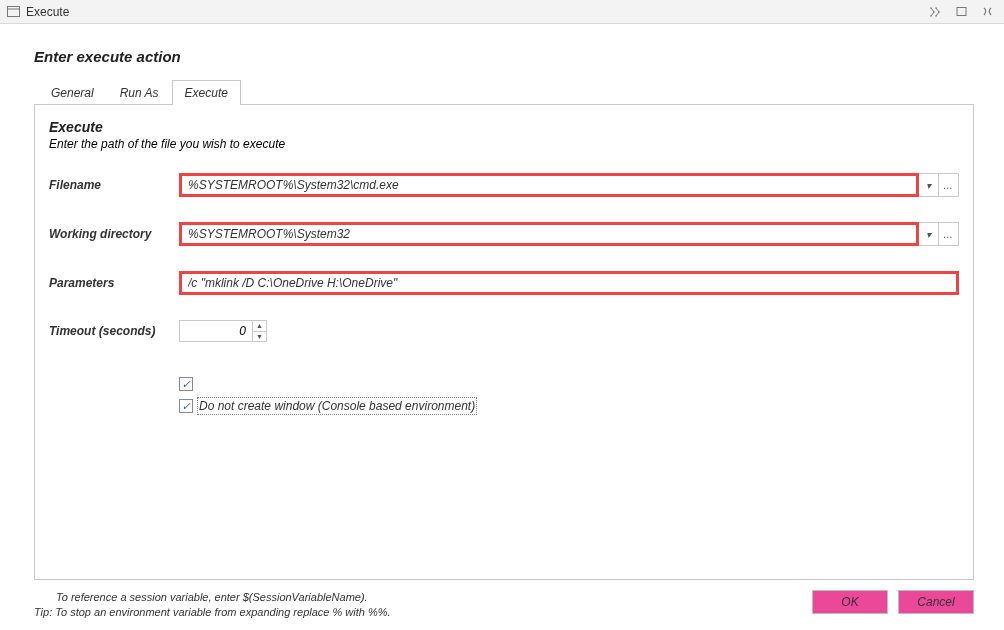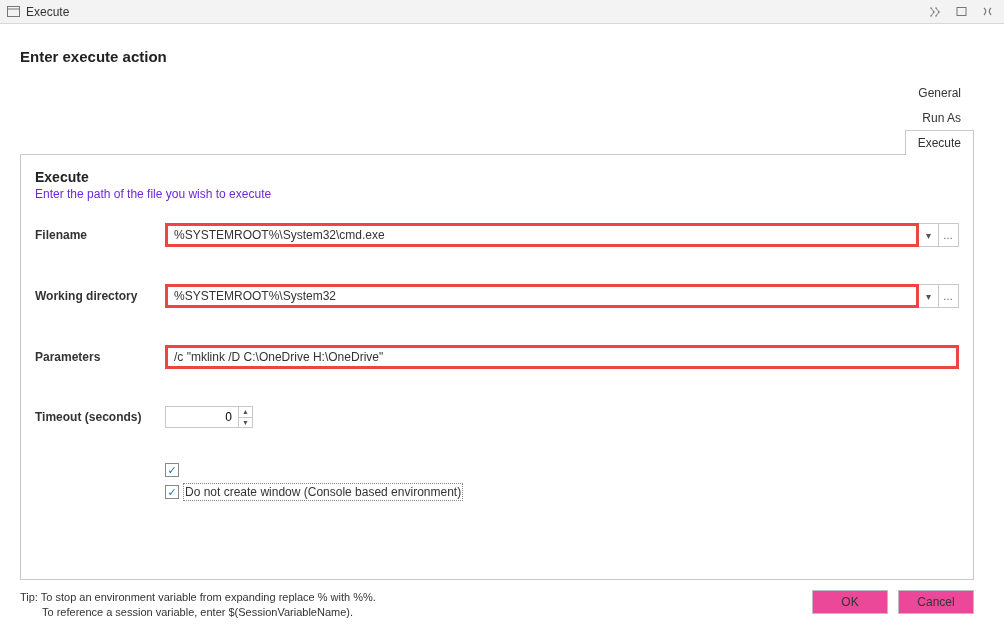--- a/index.html
+++ b/index.html
@@ -44,10 +44,11 @@
     cursor: default;
   }
   .content {
-    padding: 16px 30px 10px 20px;
+    padding: 16px 30px 10px 34px;
     height: calc(100% - 24px);
     display: flex;
     flex-direction: column;
+    font-style: italic;
   }
   h1.page-title {
     font-size: 15px;

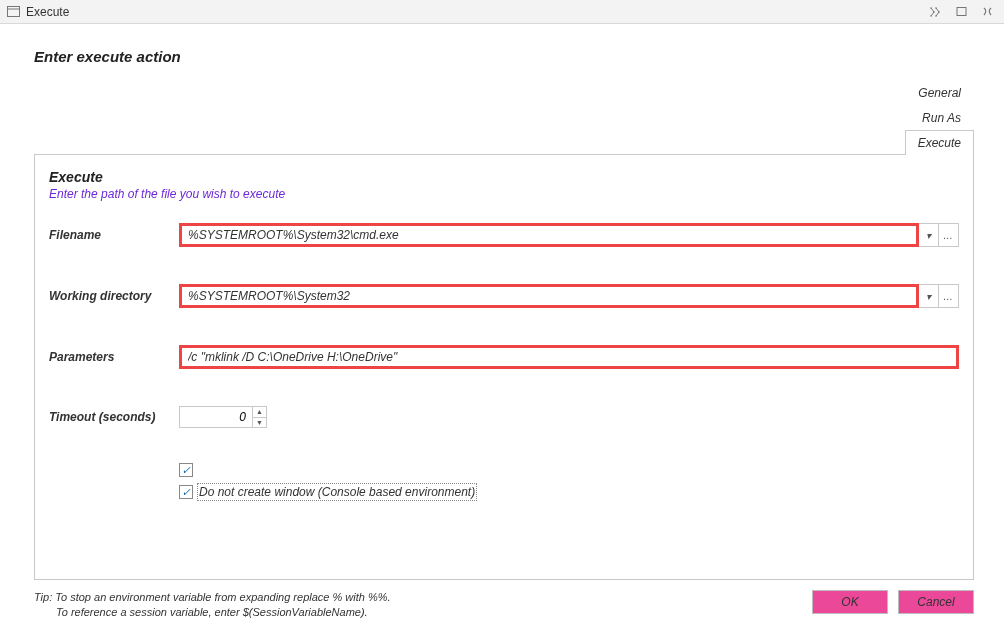--- a/index.html
+++ b/index.html
@@ -60,7 +60,6 @@
     display: flex;
     align-items: flex-end;
     margin-left: 4px;
-    flex-direction: column;
   }
   .tab {
     padding: 5px 12px 5px 12px;

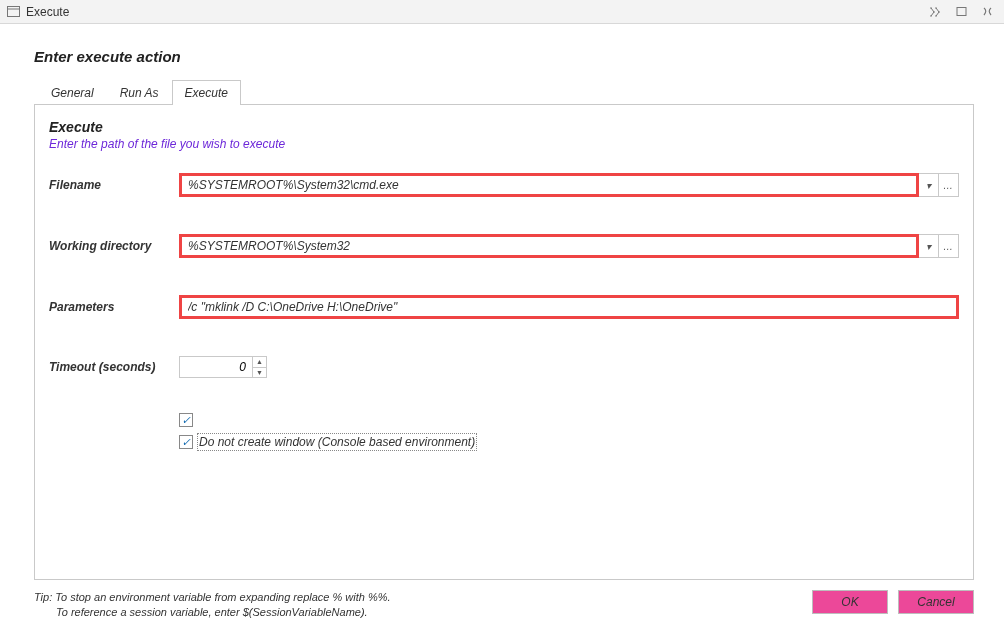--- a/index.html
+++ b/index.html
@@ -91,7 +91,7 @@
   }
   .section-sub {
     font-size: 12px;
-    color: #6d28d9;
+    color: #000000;
     margin-bottom: 22px;
   }
   .form-row {

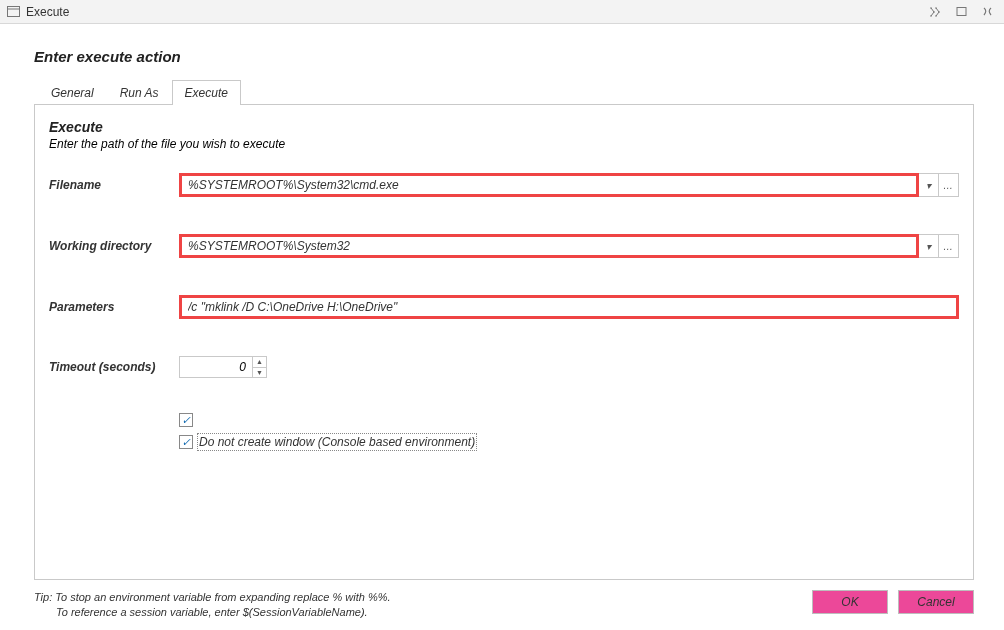--- a/index.html
+++ b/index.html
@@ -97,7 +97,7 @@
   .form-row {
     display: flex;
     align-items: center;
-    margin-bottom: 37px;
+    margin-bottom: 25px;
   }
   .form-label {
     width: 130px;

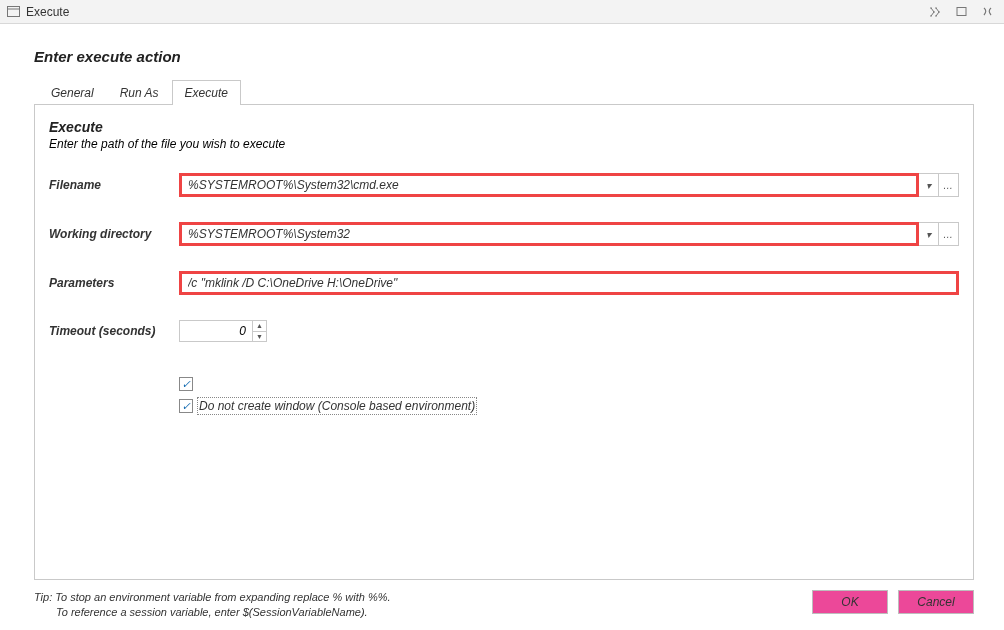--- a/index.html
+++ b/index.html
@@ -322,8 +322,8 @@
 
   <div class="footer">
     <div class="tip">
+      <div style="padding-left:22px">To reference a session variable, enter $(SessionVariableName).</div>
       <div>Tip: To stop an environment variable from expanding replace % with %%.</div>
-      <div style="padding-left:22px">To reference a session variable, enter $(SessionVariableName).</div>
     </div>
     <div class="spacer"></div>
     <div class="dlg-buttons">

